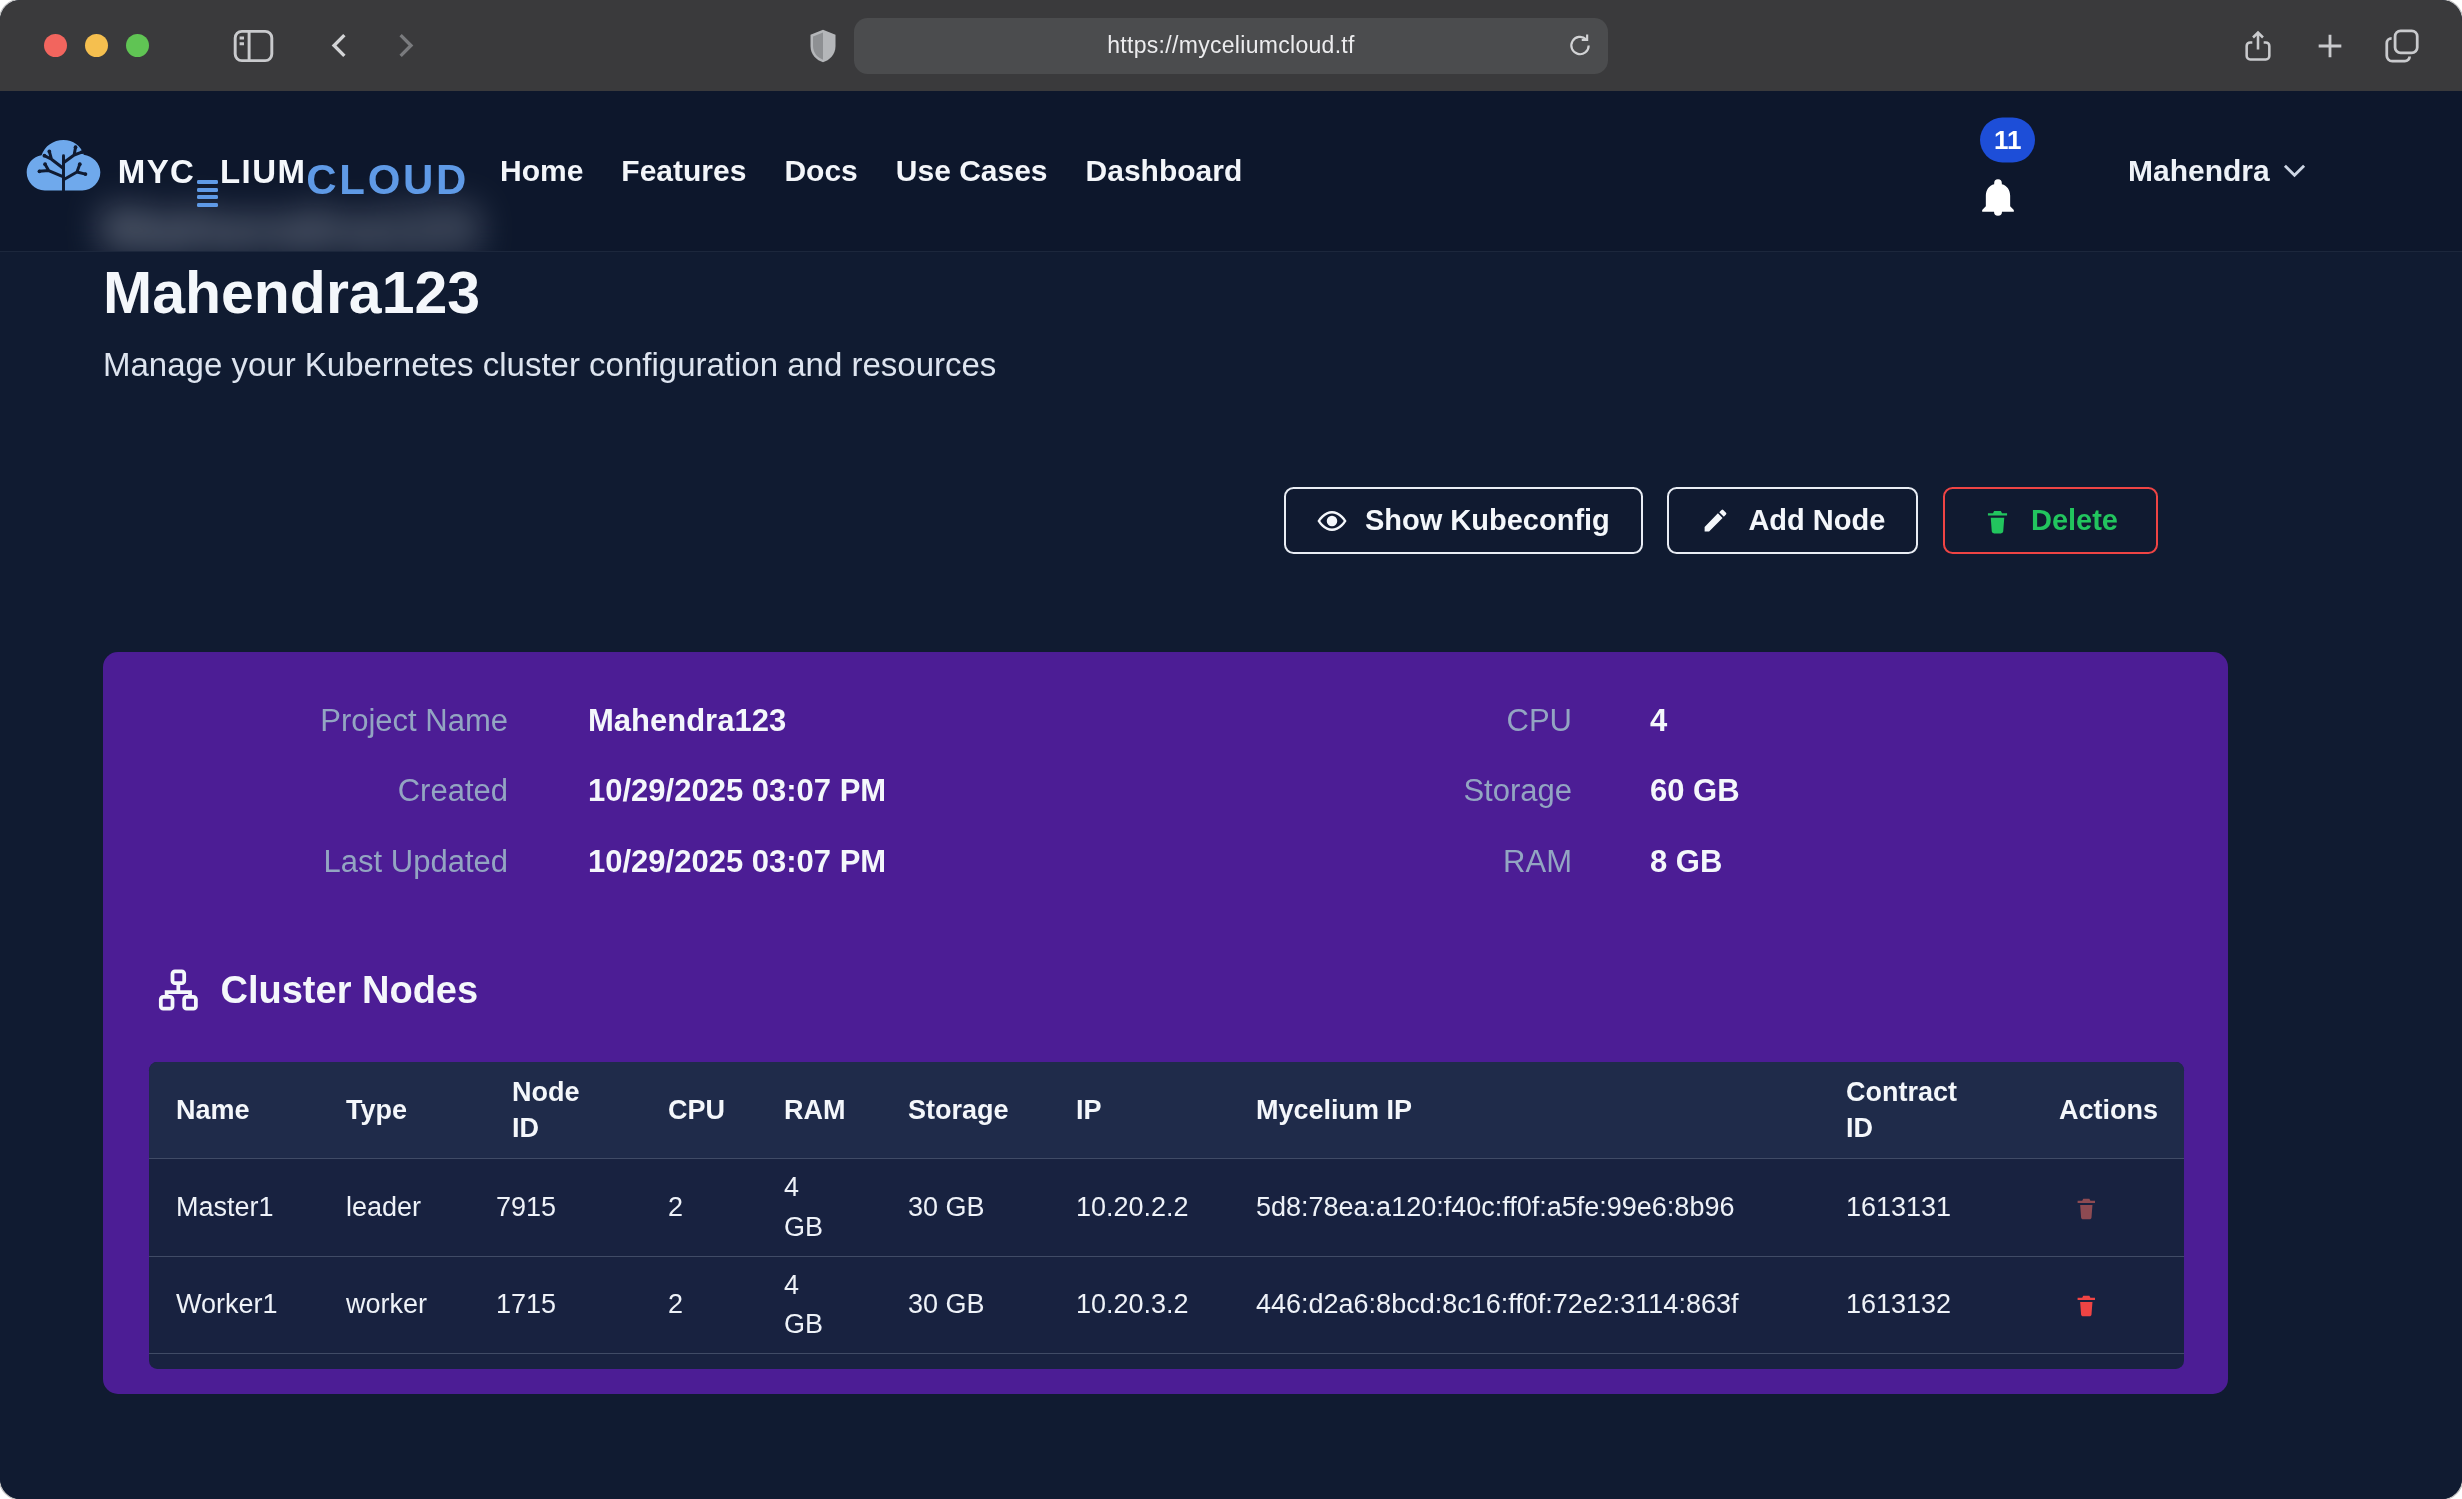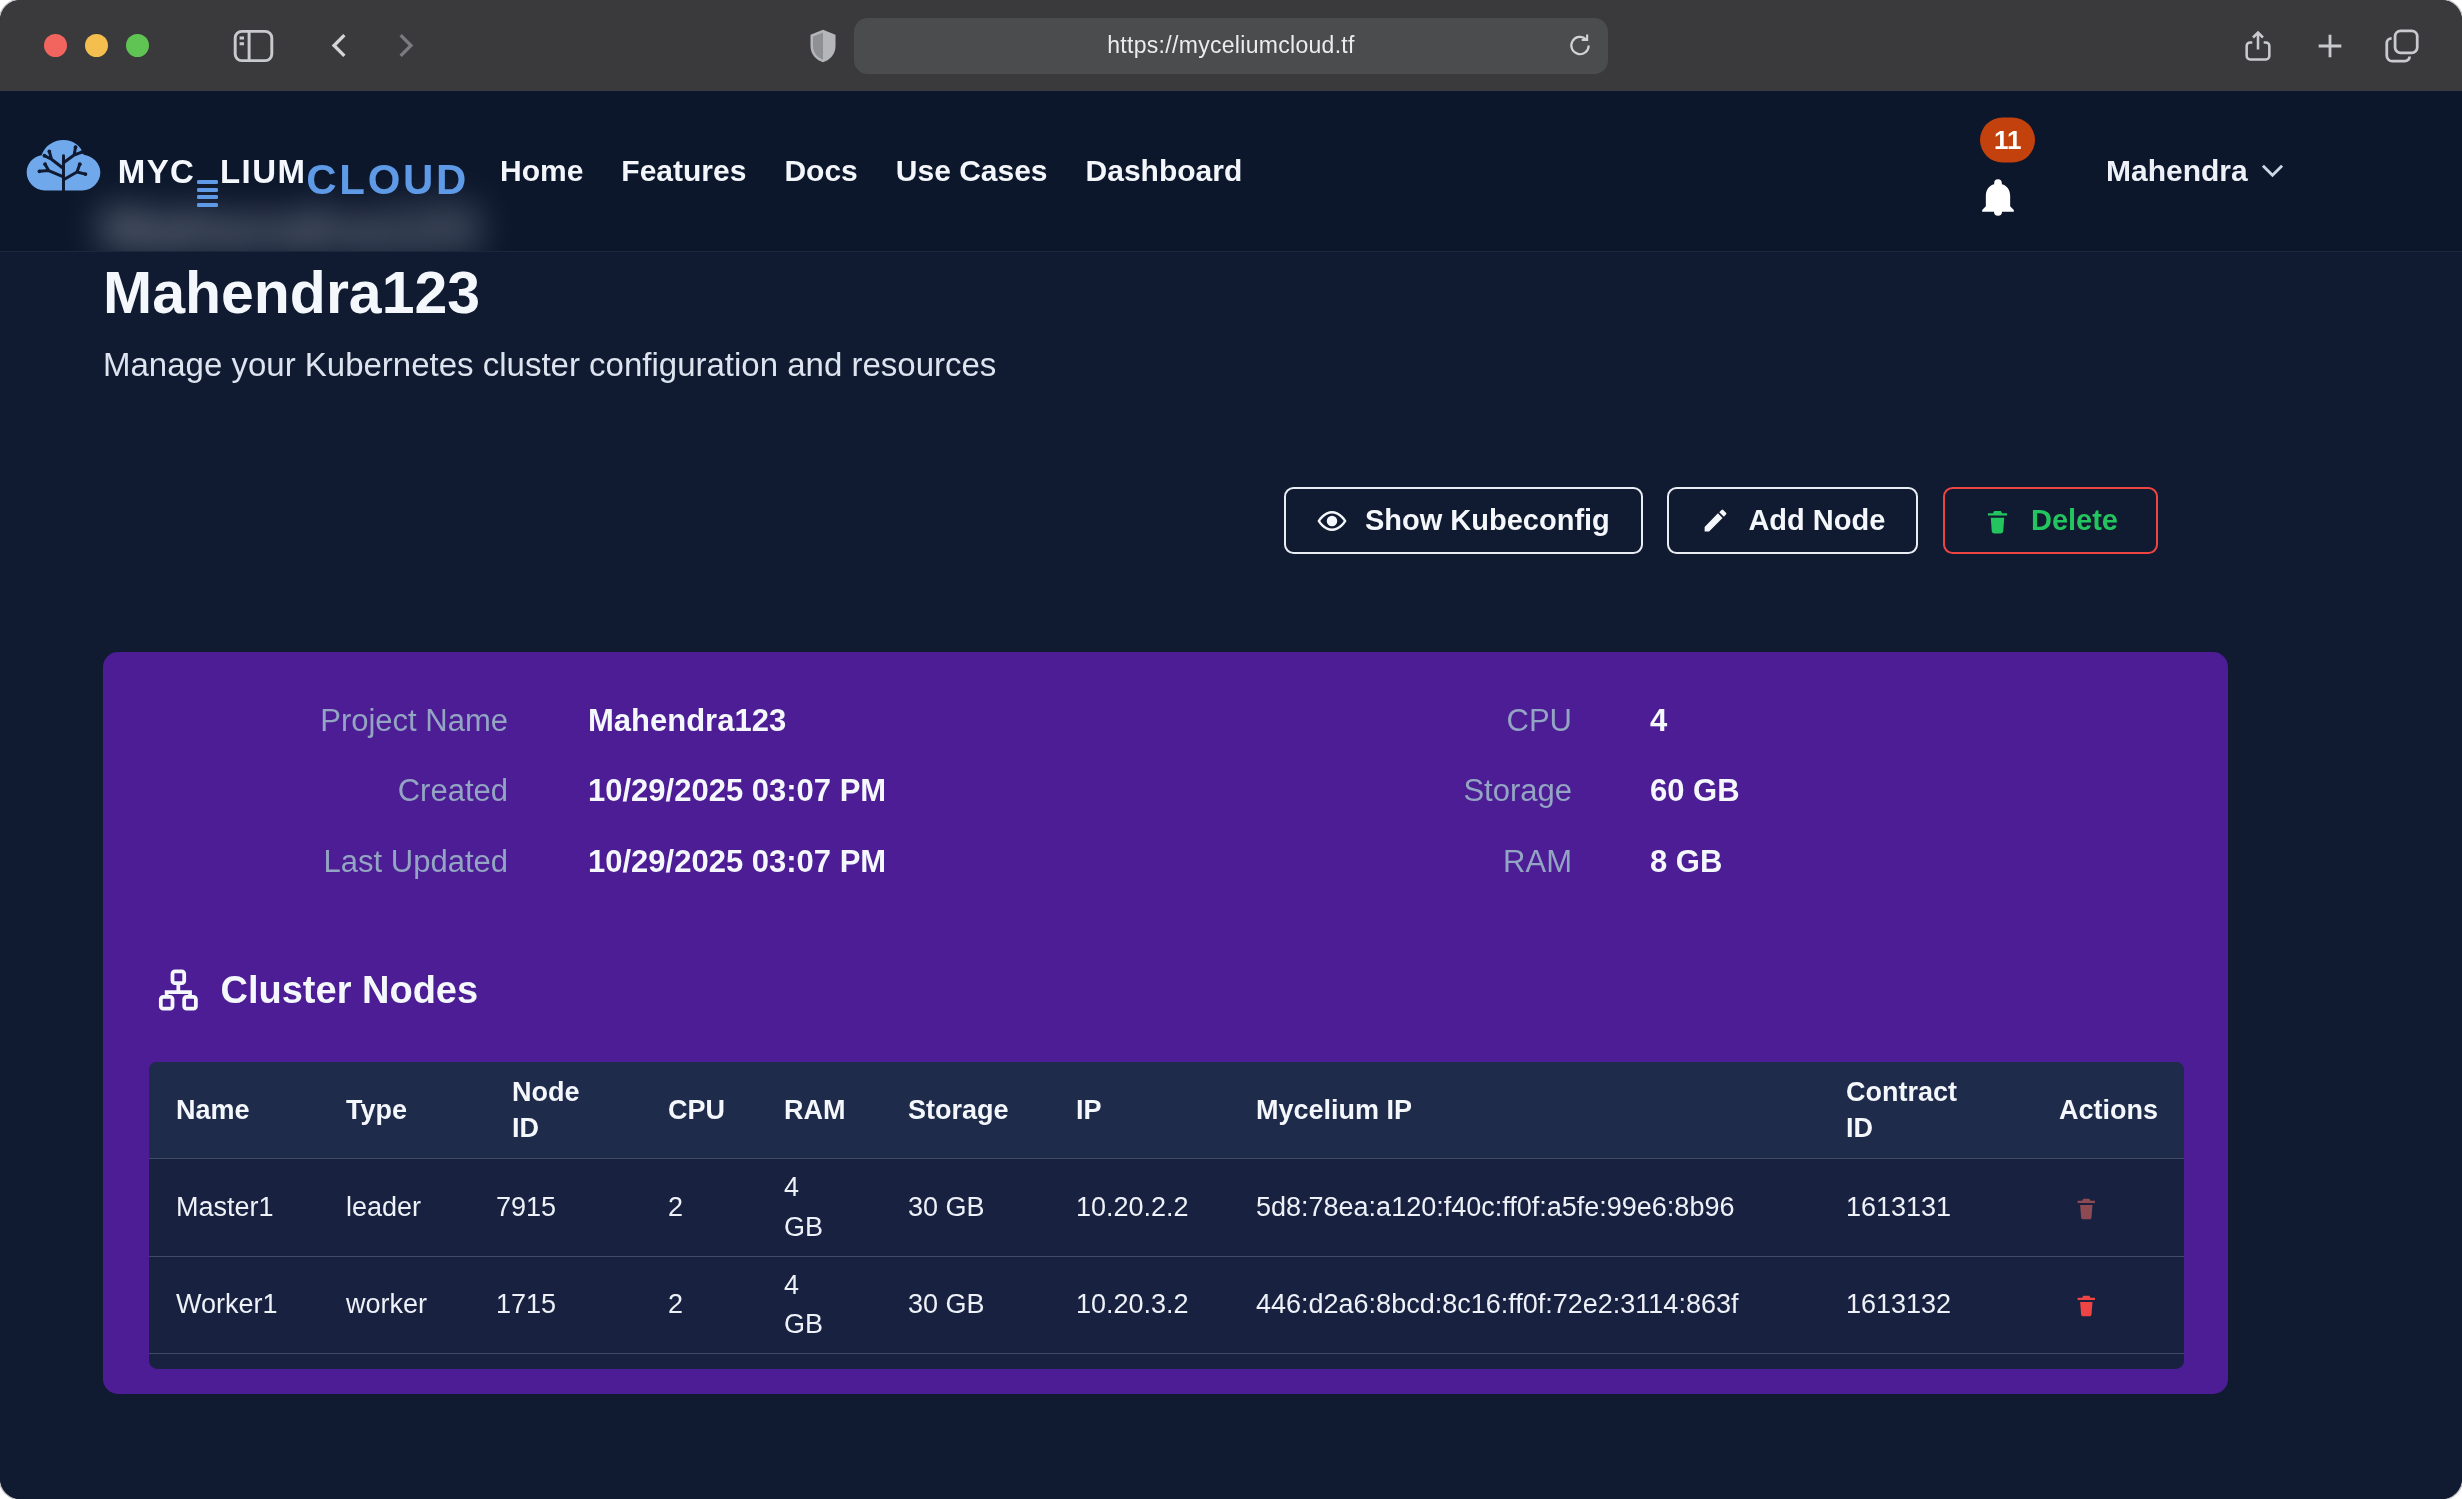--- a/index.html
+++ b/index.html
@@ -330,7 +330,7 @@
           <div class="nav-item">Dashboard</div>
         </nav>
       <div class="bell-wrap">
-        <span class="badge" id="notif-badge" style="background: #c2410c;">11</span>
+        <span class="badge" id="notif-badge" style="background: #1d4ed8;">11</span>
         <span class="bell-icon">
           <svg viewBox="0 0 24 24" width="40" height="42" fill="currentColor">
               <path d="M12 23a2.4 2.4 0 0 0 2.4-2.4H9.6A2.4 2.4 0 0 0 12 23zm7.3-5.8V11c0-3.4-1.9-6.2-5-6.9v-.7a2.3 2.3 0 1 0-4.6 0v.7c-3.1.7-5 3.5-5 6.9v6.2L2.5 19.5v1h19v-1l-2.2-2.3z"></path>

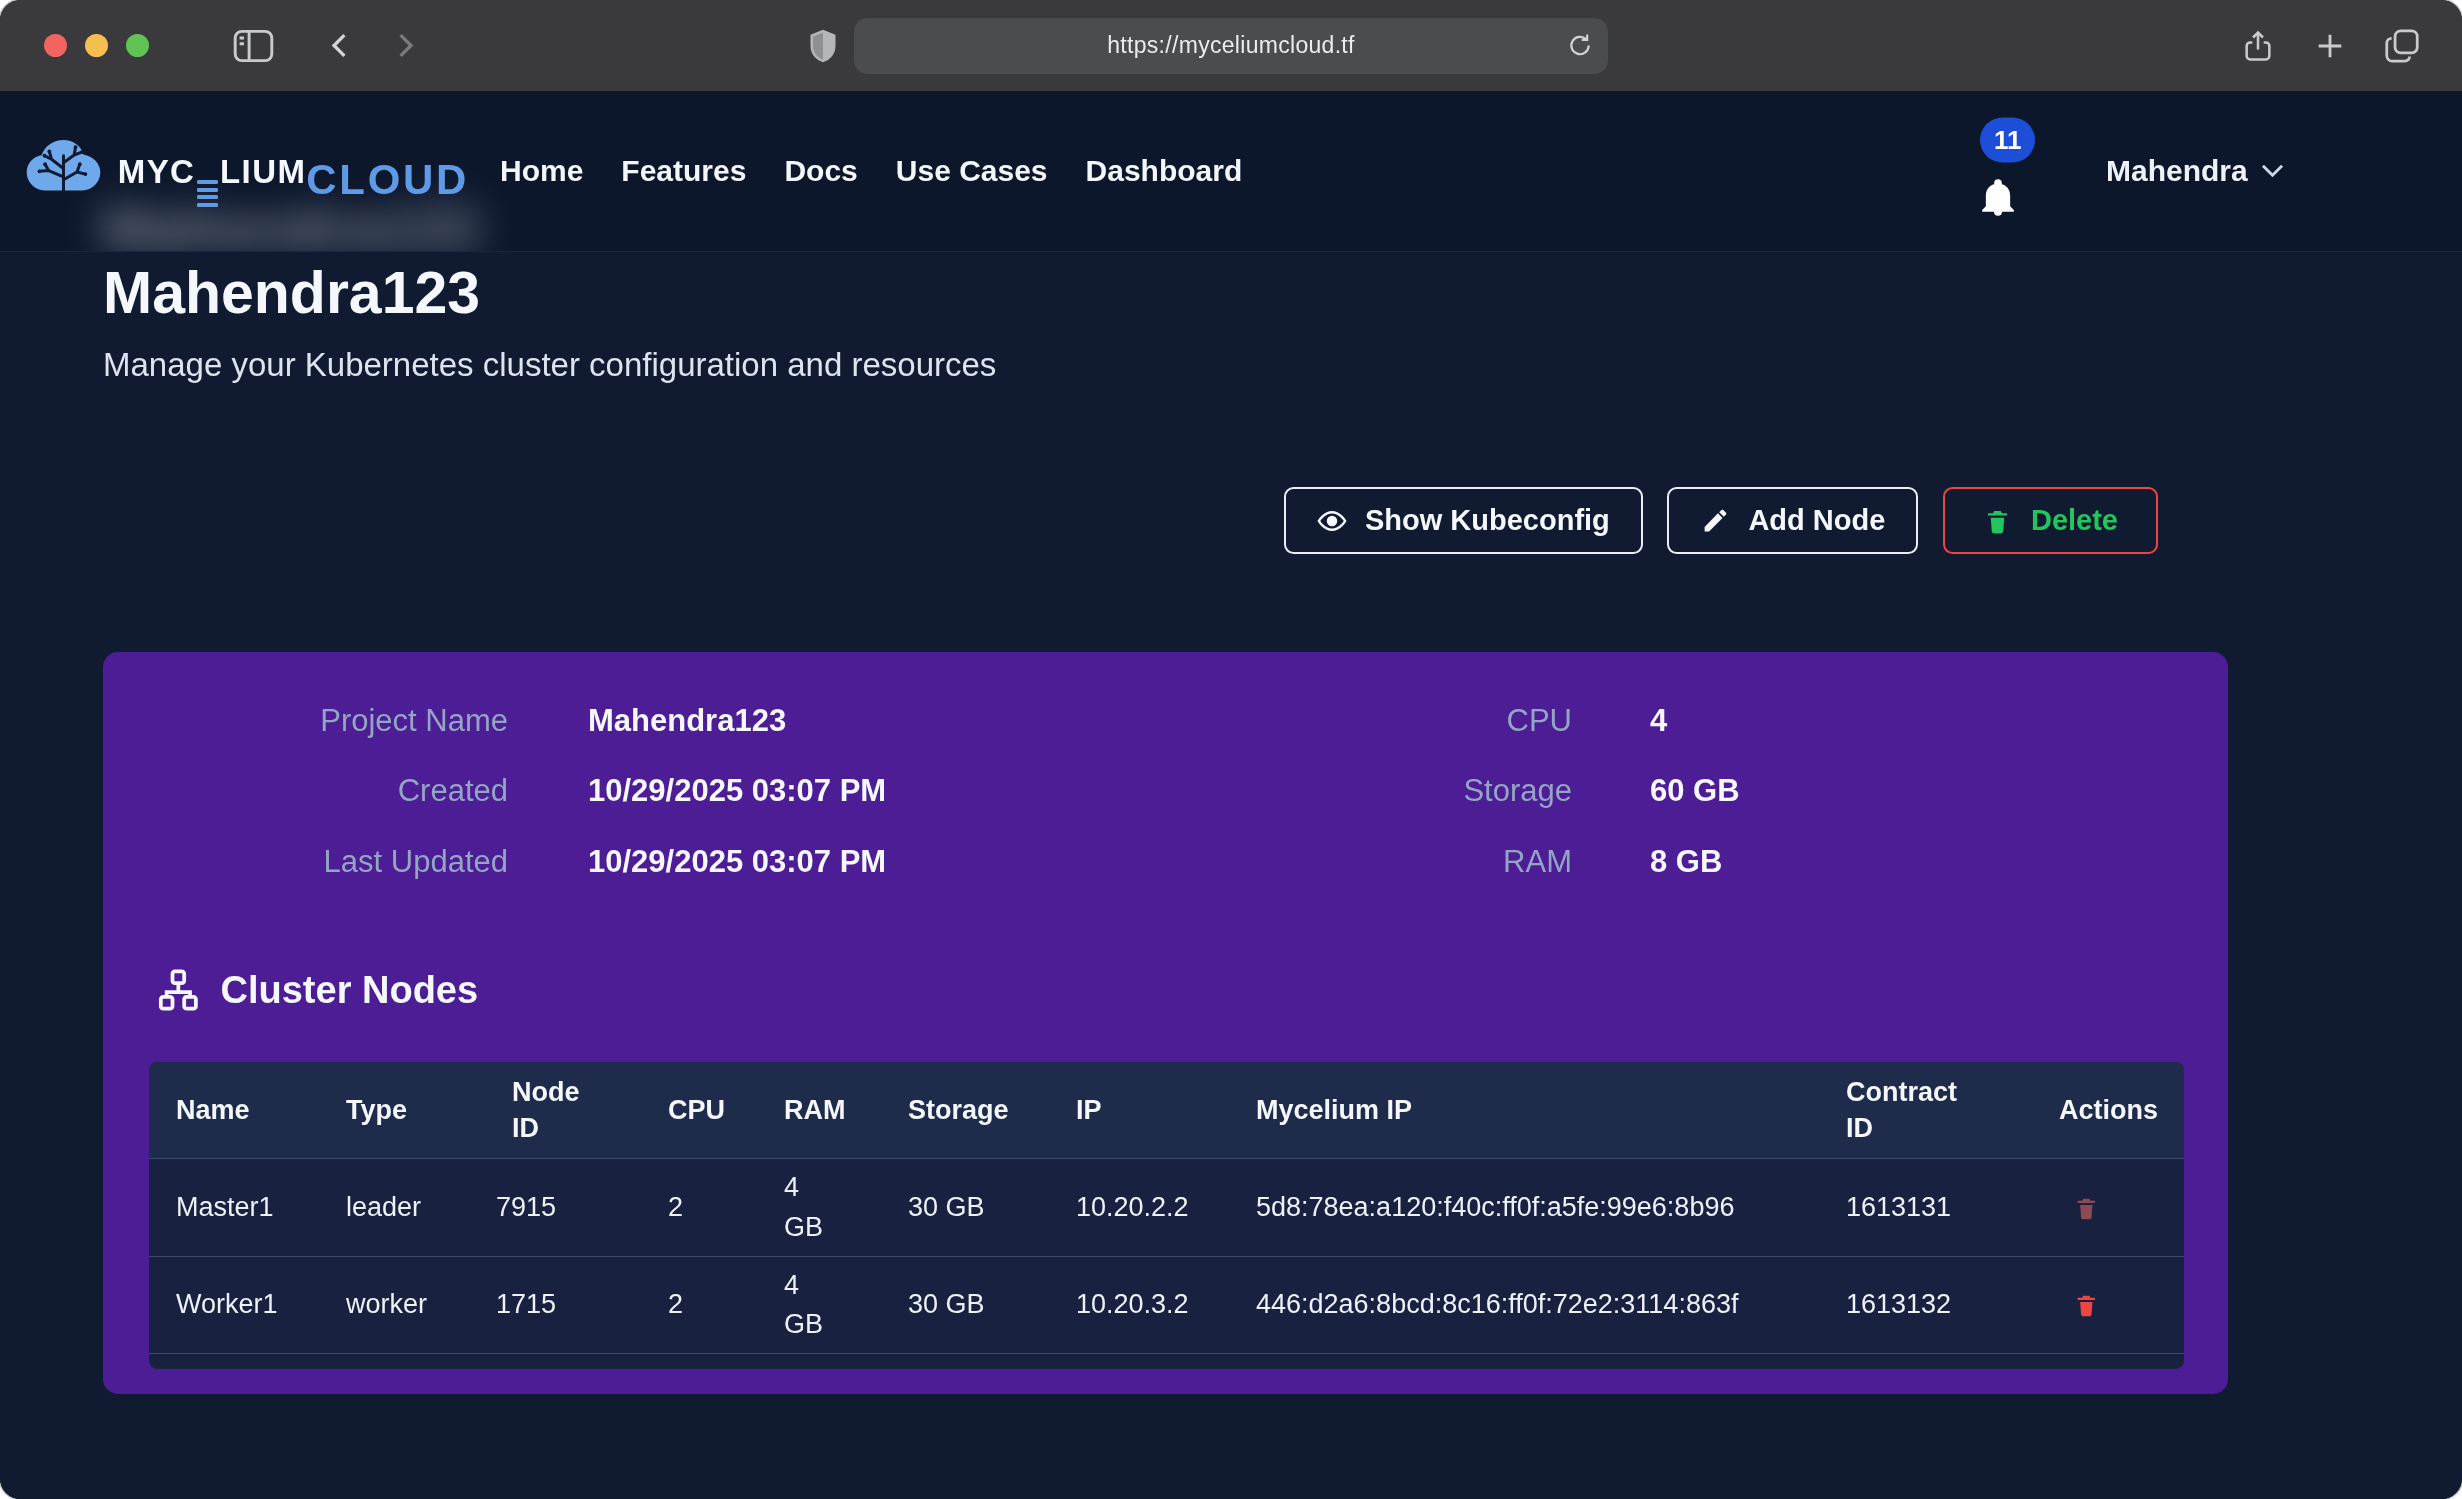--- a/index.html
+++ b/index.html
@@ -47,7 +47,7 @@
   .badge{position:absolute;left:12.3px;top:1.4px;min-width:55px;height:45px;border-radius:23px;
     display:flex;align-items:center;justify-content:center;font-size:26px;font-weight:700;color:#fff;}
   .user-menu{position:absolute;left:2106px;top:50%;transform:translateY(-50%);display:flex;align-items:center;gap:13.7px;cursor:pointer;}
-  .user-name{color:#eef2f8;font-size:30px;font-weight:700;}
+  .user-name{color:#eef2f8;font-size:30px;font-weight:700;margin-left:22px;}
   .chev{width:23px;height:16.4px;color:#cdd6e4;}
 
   .page-title{position:absolute;left:103px;top:133px;z-index:1;font-size:59px;font-weight:700;color:#f4f7fb;line-height:1;}

